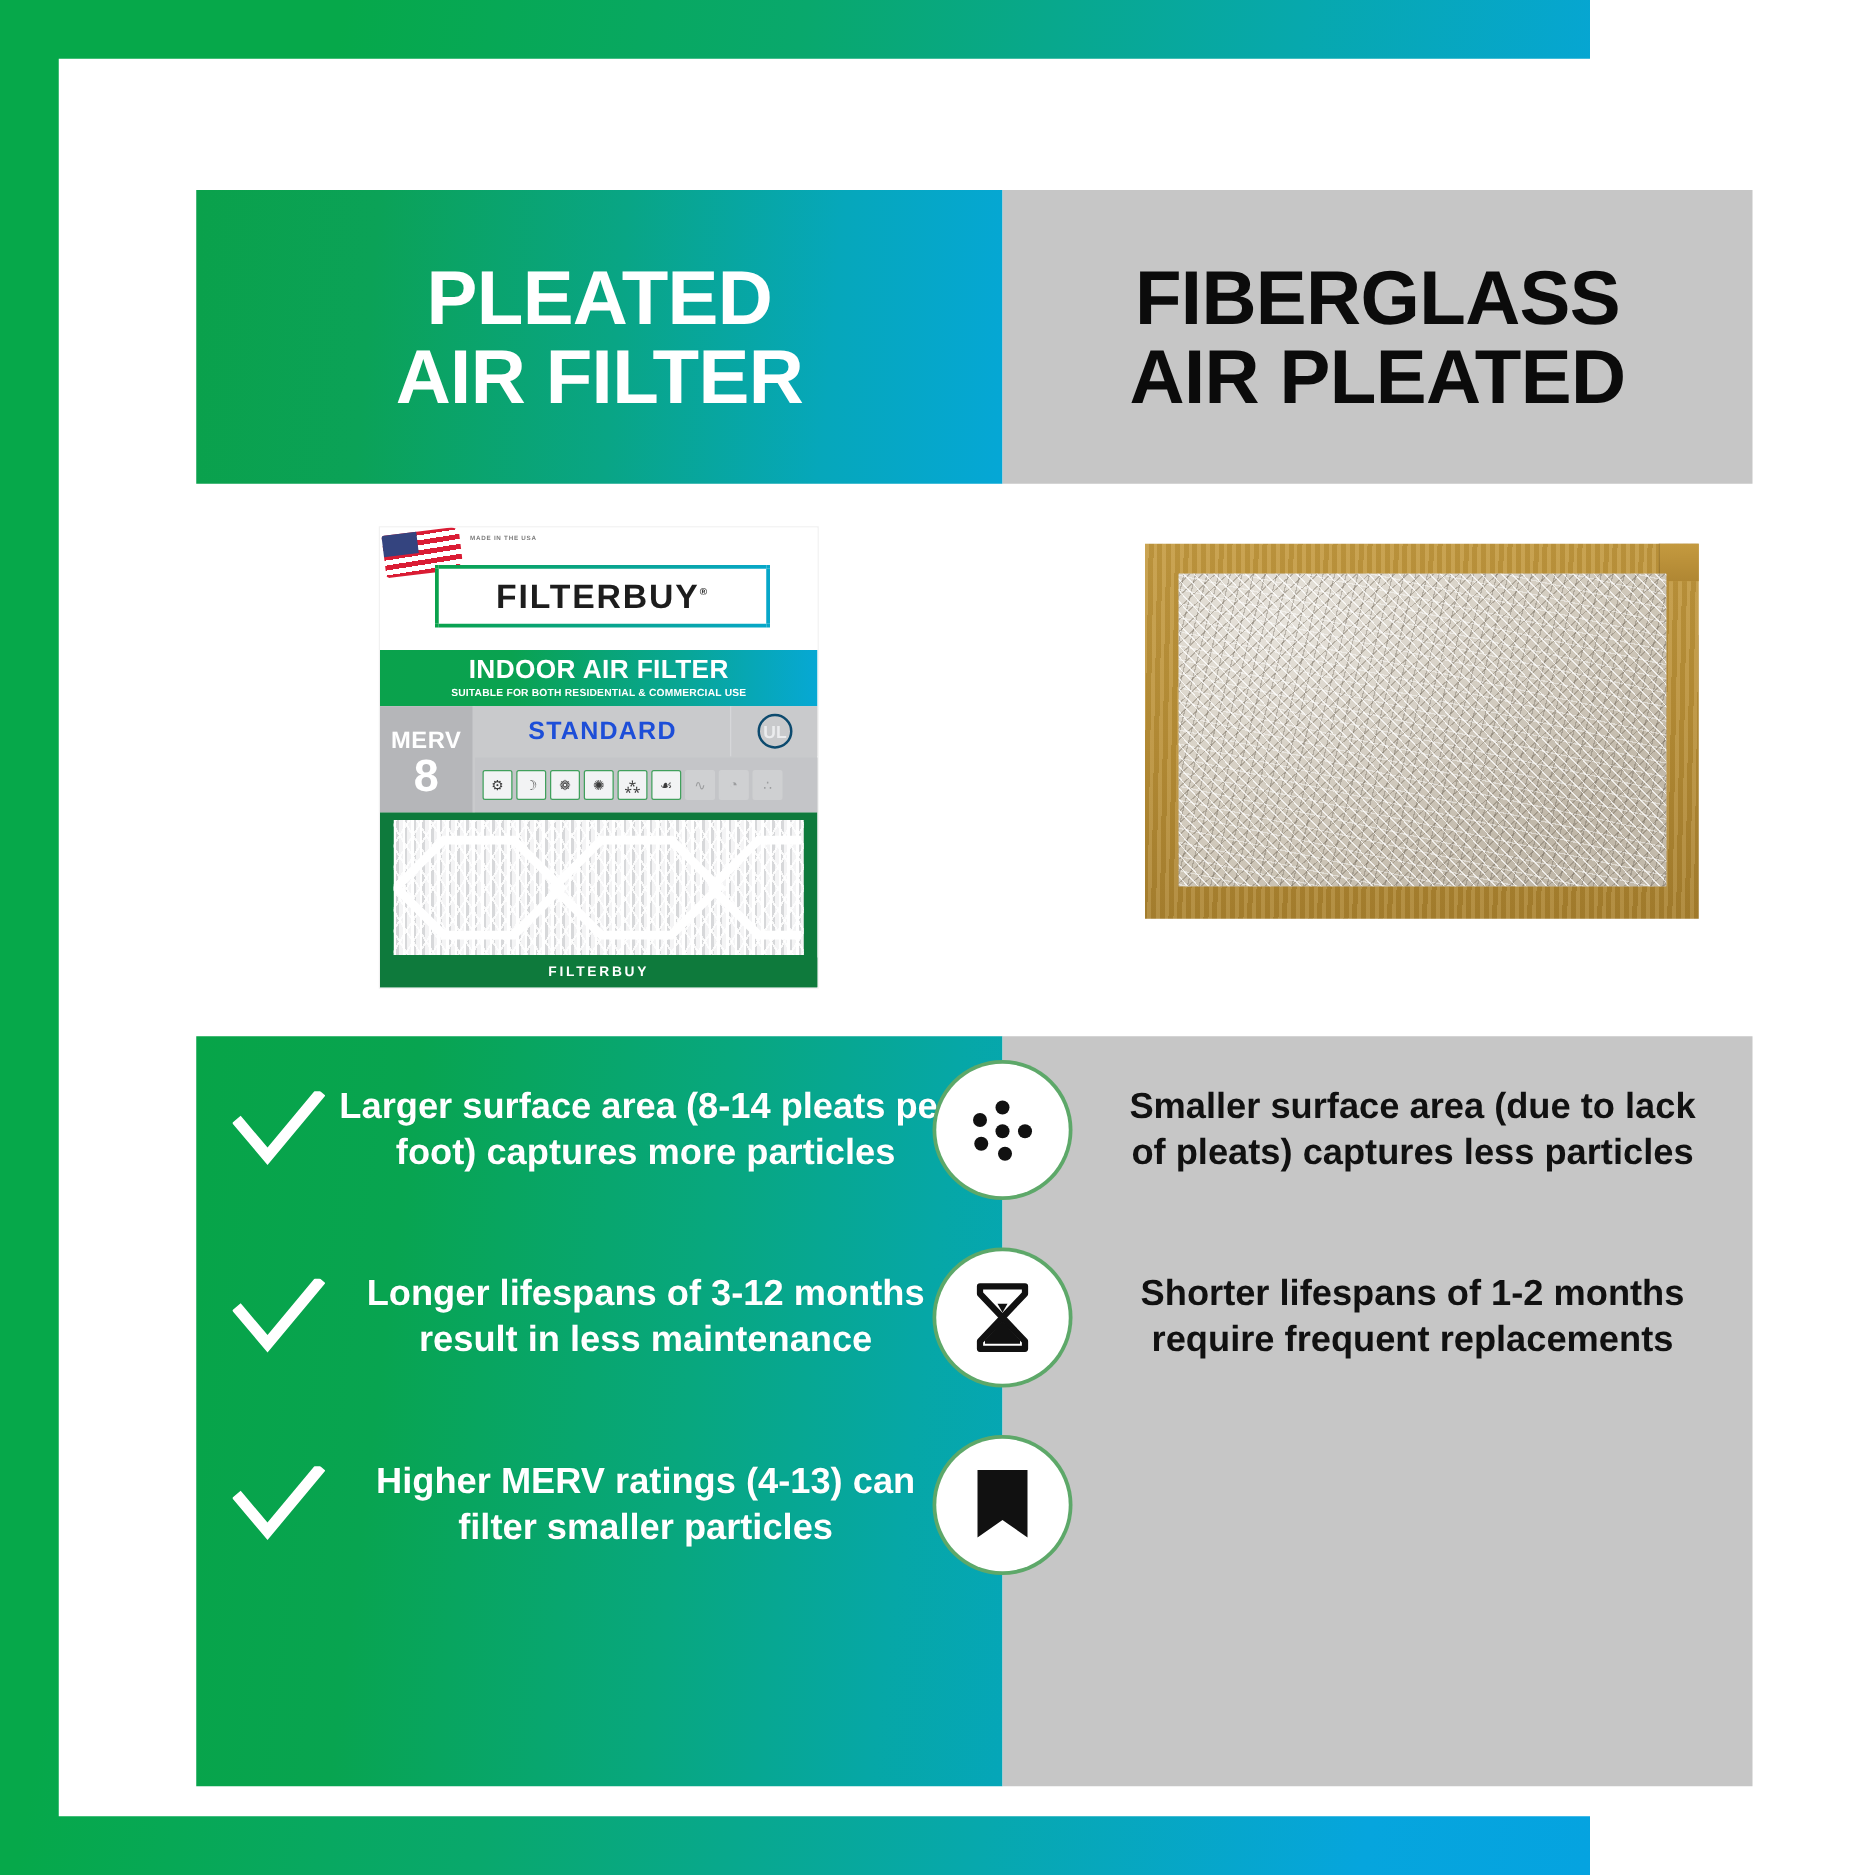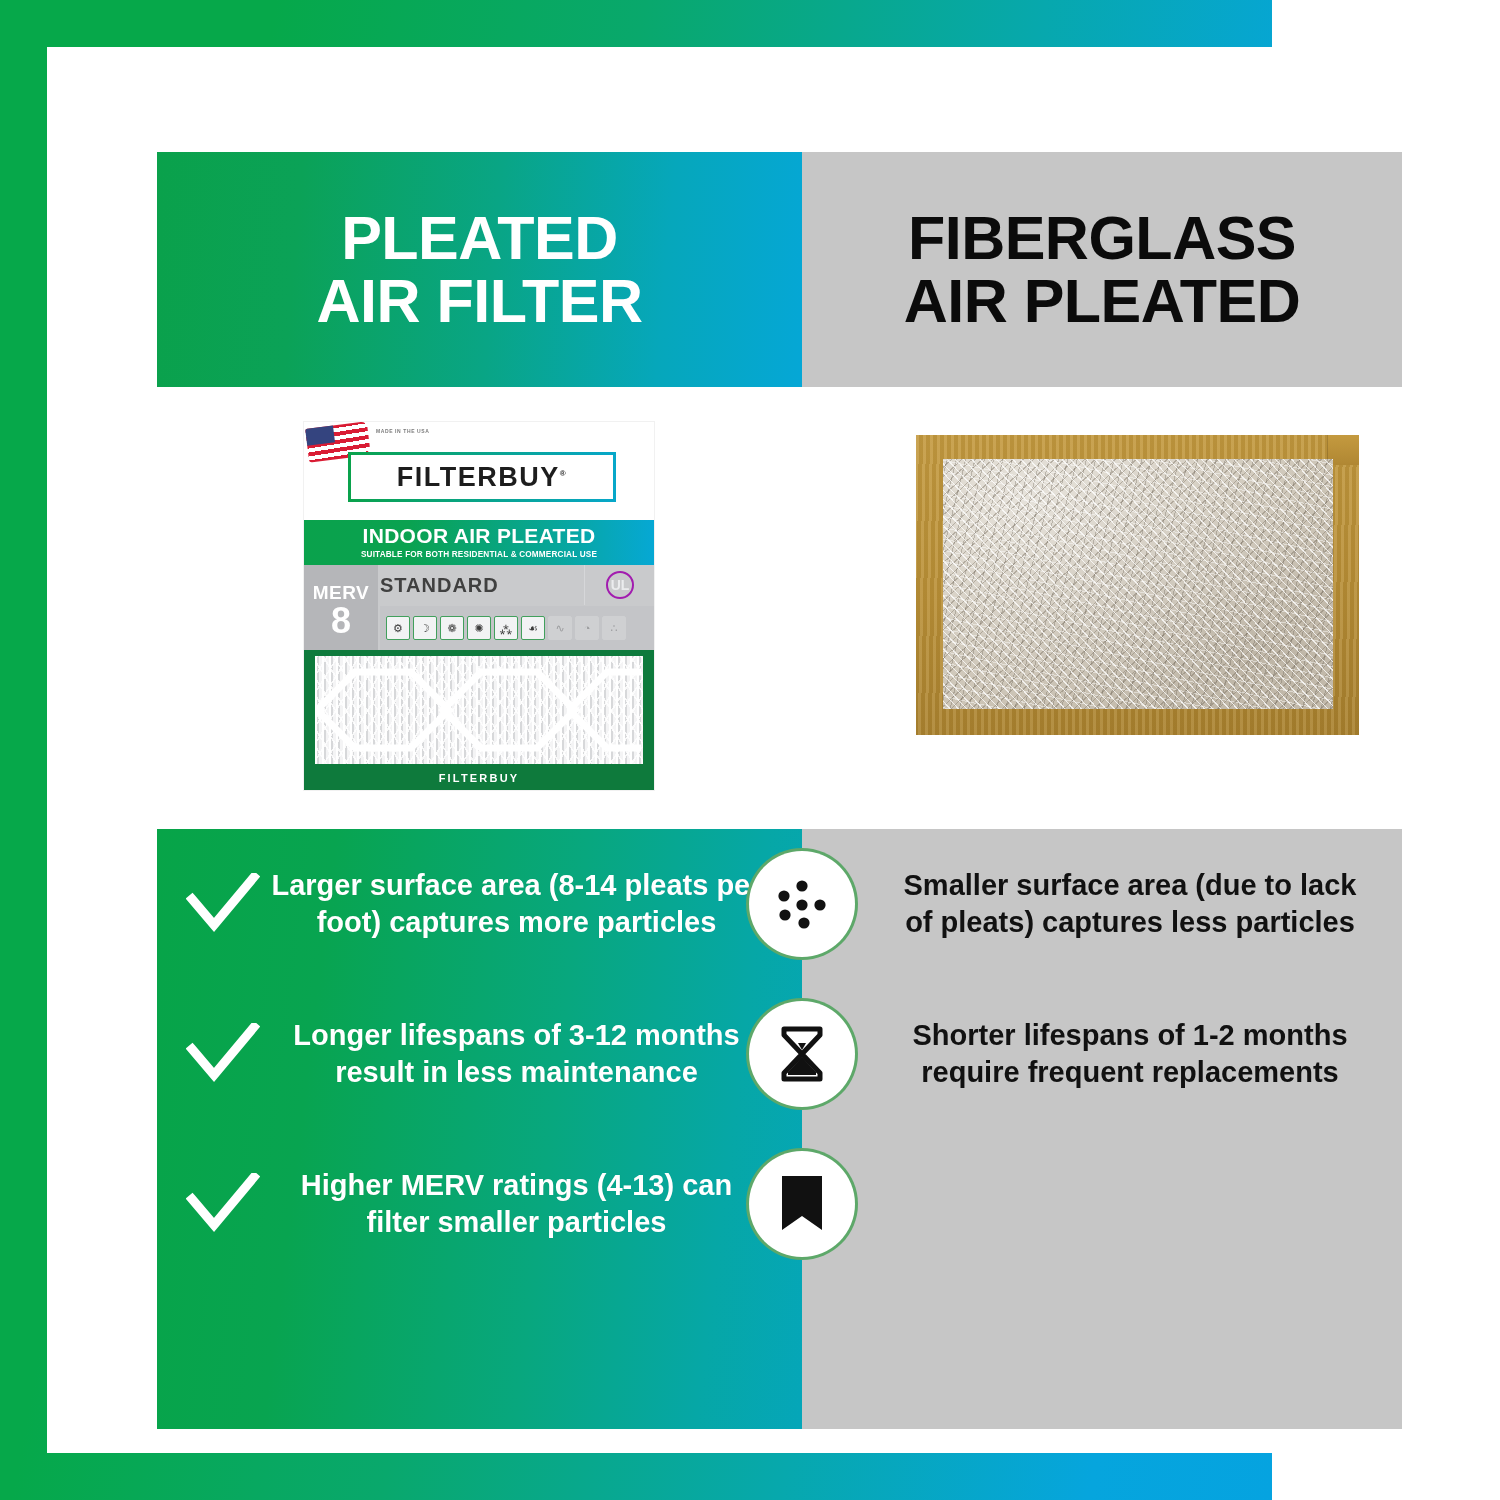--- a/index.html
+++ b/index.html
@@ -268,7 +268,7 @@
         </div>
 
         <div class="pb-green">
-          <div class="l1">INDOOR AIR PLEATED</div>
+          <div class="l1">INDOOR AIR FILTER</div>
           <div class="l2">SUITABLE FOR BOTH RESIDENTIAL &amp; COMMERCIAL USE</div>
         </div>
 

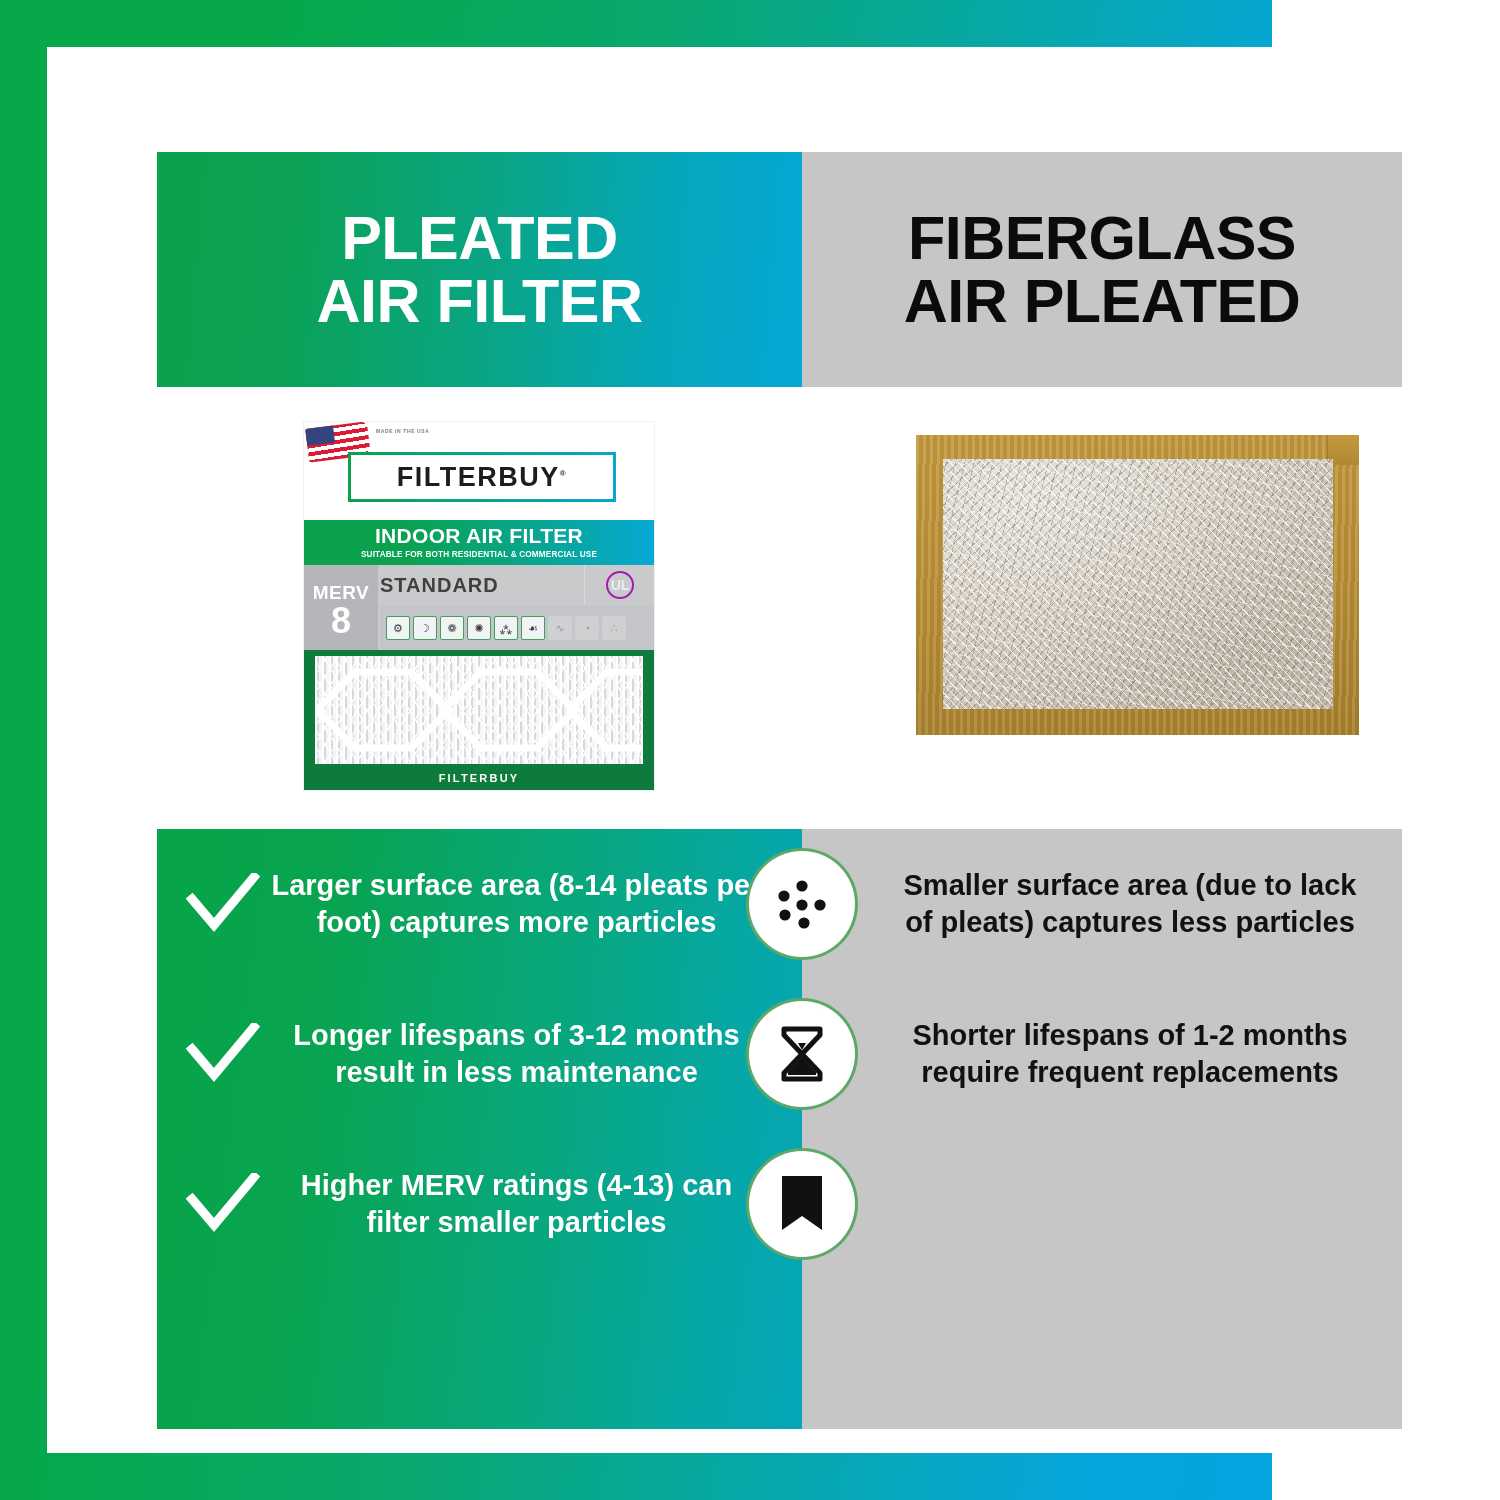--- a/index.html
+++ b/index.html
@@ -111,8 +111,8 @@
   .merv-cell .n{font-size:36px;font-weight:bold;line-height:.95;}
   .std-cell{
     position:absolute;left:76px;top:0;width:204px;height:40px;
-    background:#c9cacc;color:#404040;
-    display:flex;align-items:center;
+    background:#c9cacc;color:#1d4ed8;
+    display:flex;align-items:center;justify-content:center;
     border-right:1px solid #d6d7d9;
   }
   .std-cell span{font-size:20px;font-weight:bold;letter-spacing:1px;}

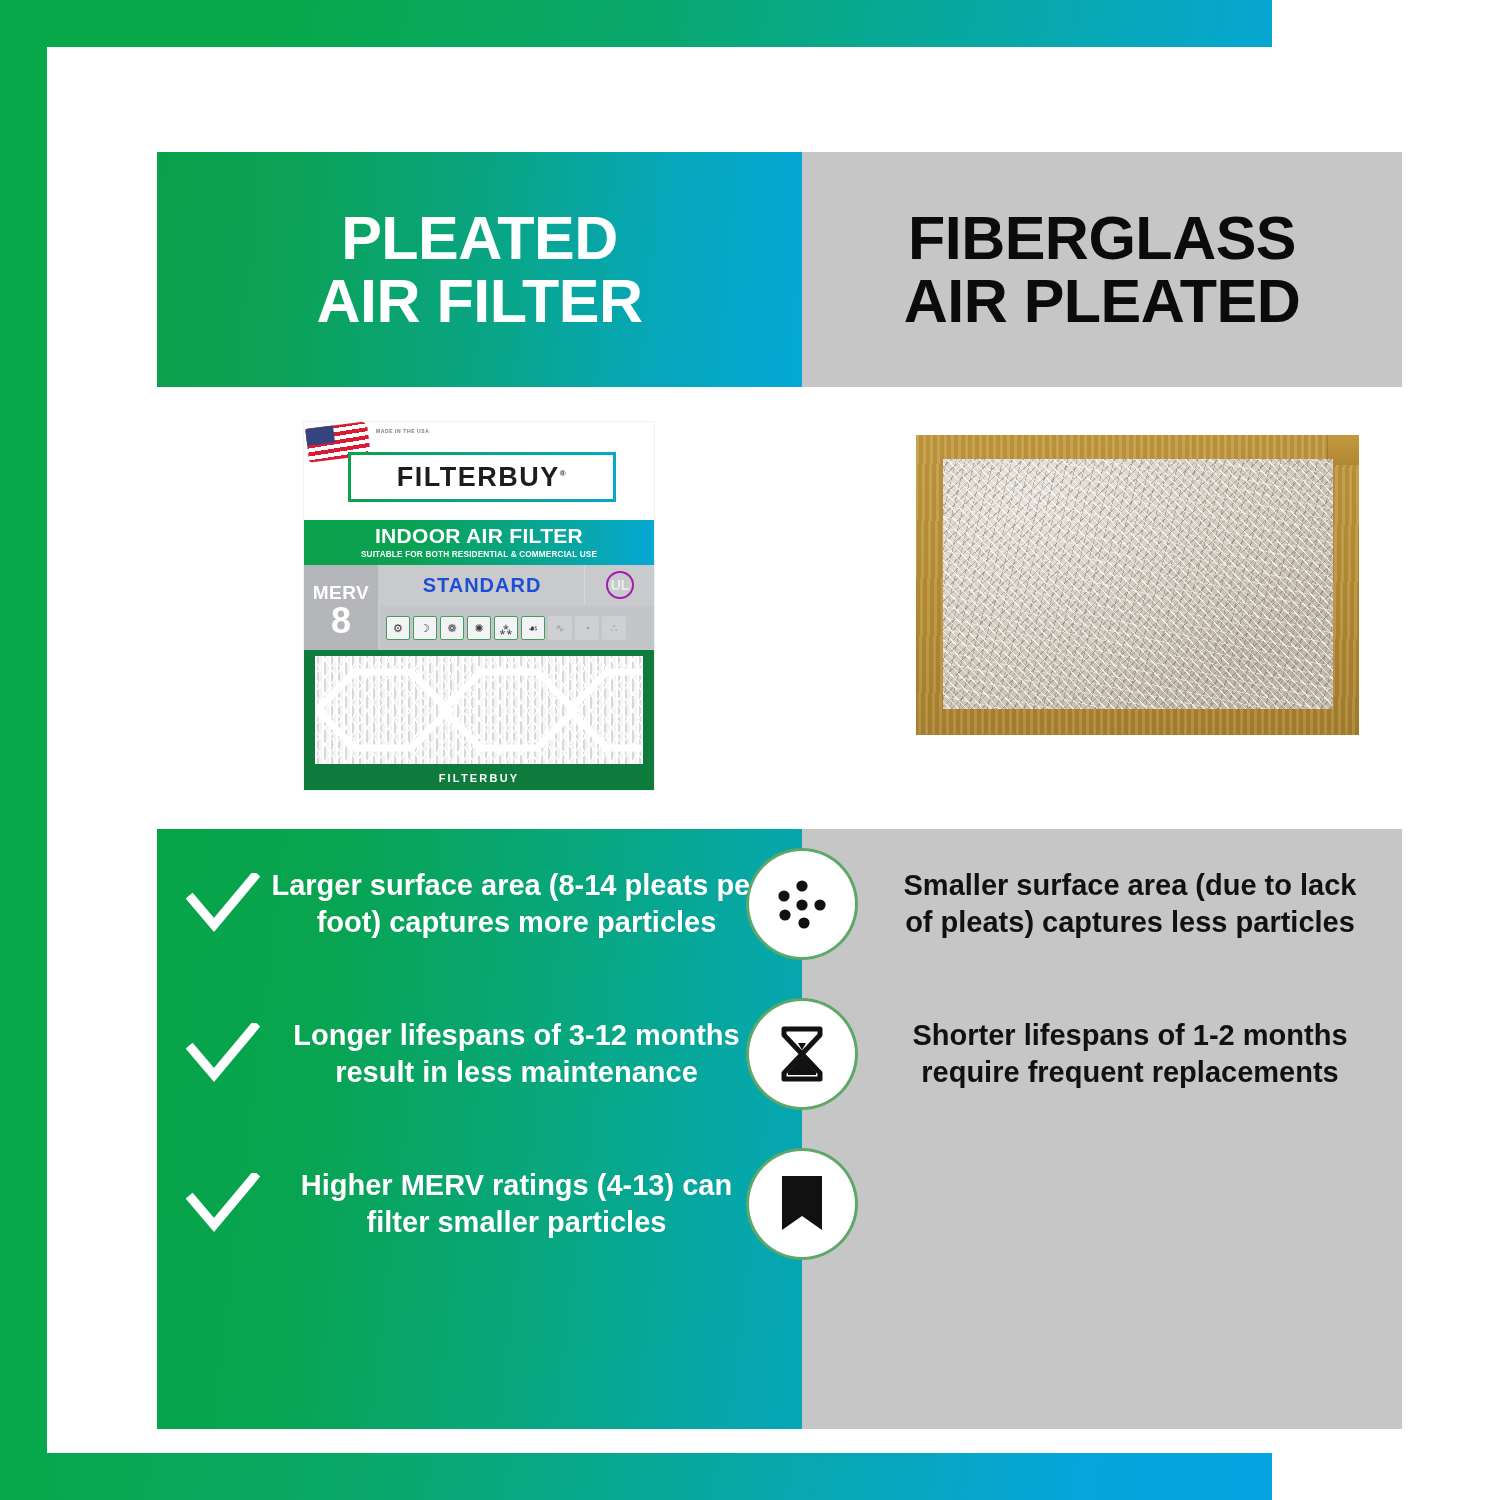--- a/index.html
+++ b/index.html
@@ -121,7 +121,7 @@
     display:flex;align-items:center;justify-content:center;
   }
   .ul-mark{
-    width:24px;height:24px;border-radius:50%;border:2px solid #a21caf;
+    width:24px;height:24px;border-radius:50%;border:2px solid #0c4a6e;
     display:flex;align-items:center;justify-content:center;
     font-size:14px;font-weight:bold;color:#ebecee;
   }

